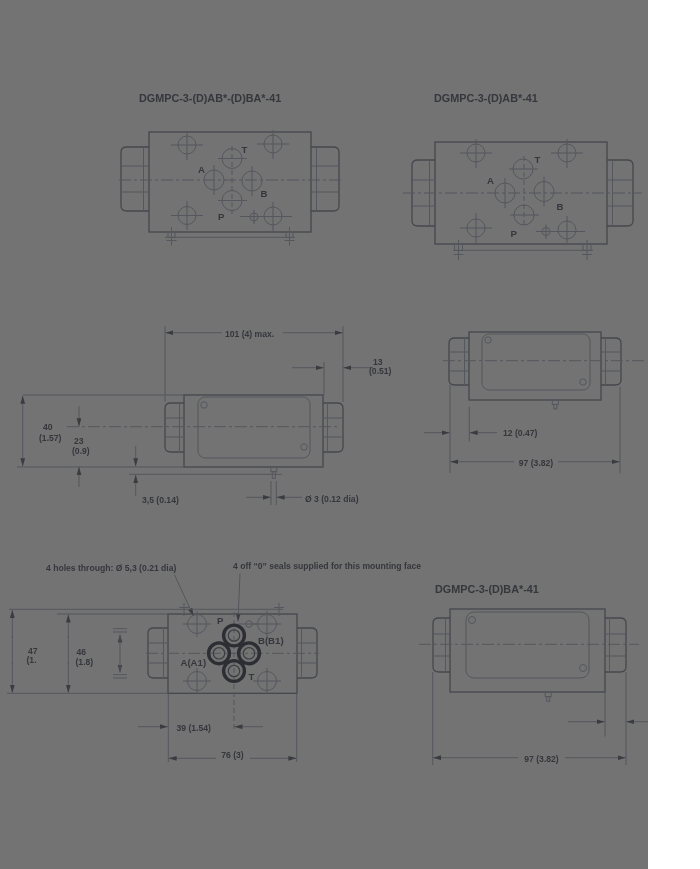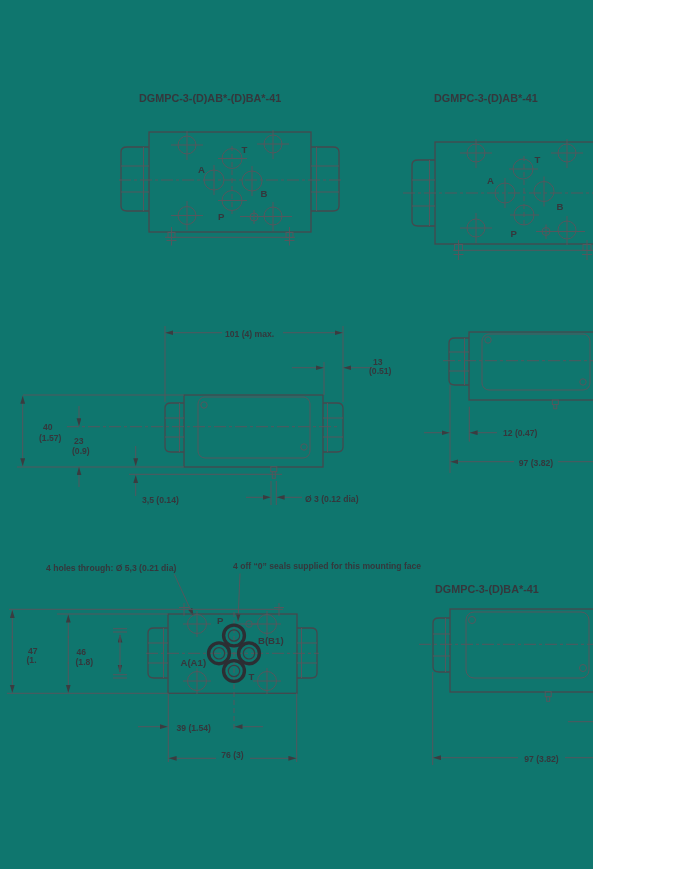--- a/index.html
+++ b/index.html
@@ -3,7 +3,7 @@
 <meta charset="utf-8">
 <style>
   html,body{margin:0;padding:0;background:#ffffff;}
-  #page{position:relative;width:593px;height:869px;background:#0f766e;overflow:hidden;
+  #page{position:relative;width:648px;height:869px;background:#737373;overflow:hidden;
         font-family:"Liberation Sans",sans-serif;}
   svg{position:absolute;left:0;top:0;}
   

